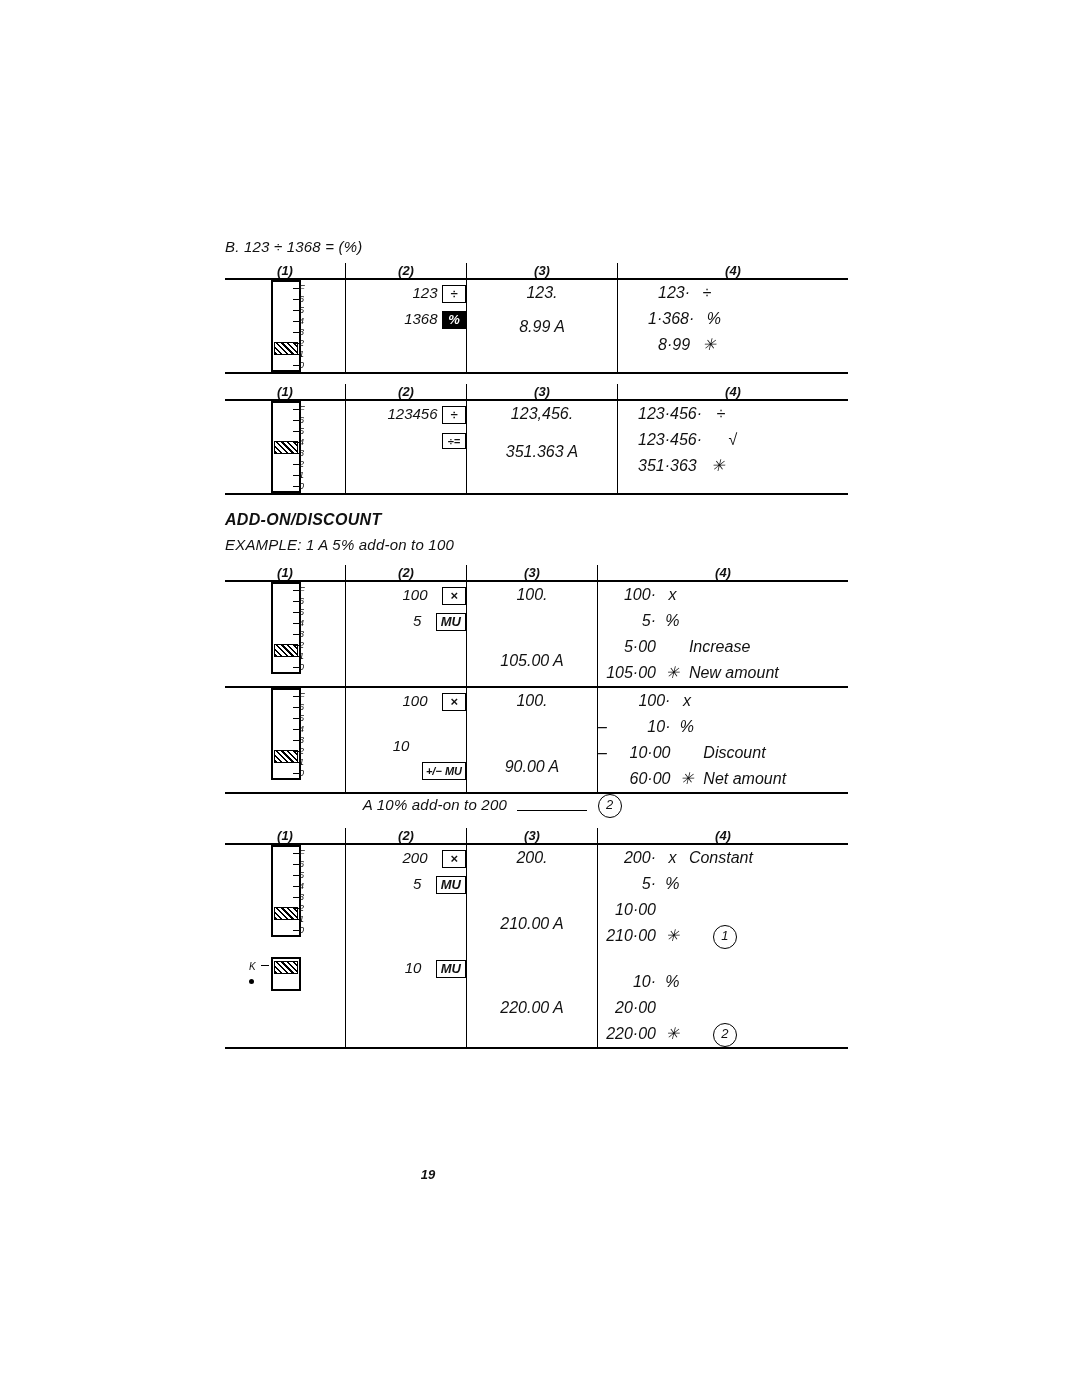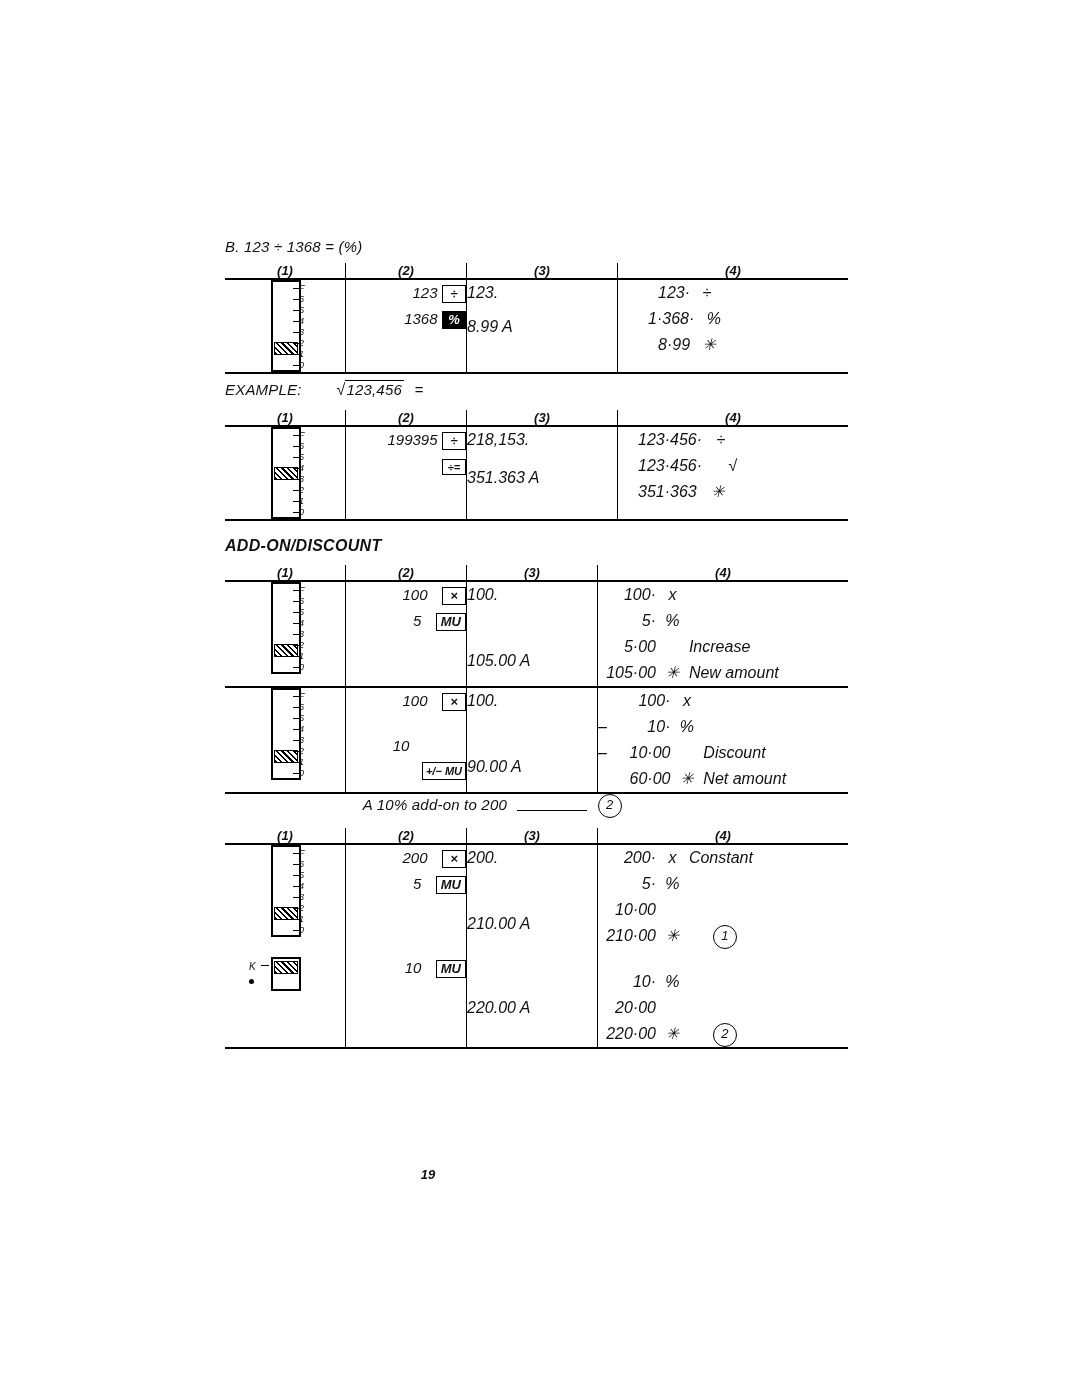--- a/index.html
+++ b/index.html
@@ -101,7 +101,7 @@
   .num{font-size:15px;}
   .rowline{white-space:nowrap;line-height:26px;}
   .rt{text-align:right;}
-  .ctr{}
+  .ctr{text-align:center;}
 
   
   .circ{

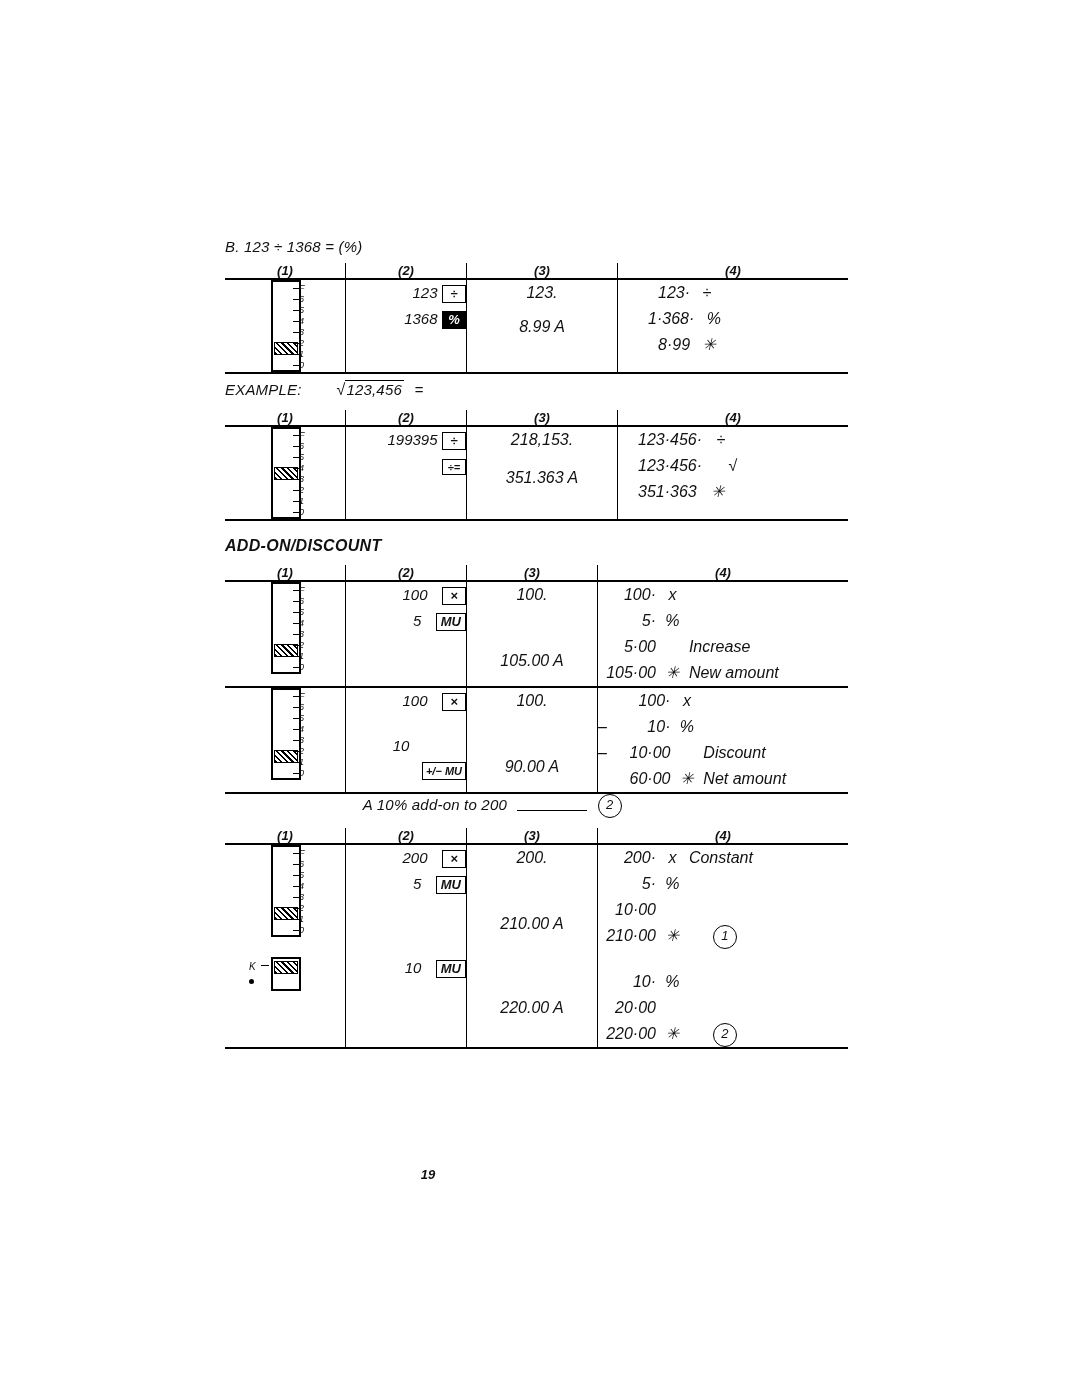--- a/index.html
+++ b/index.html
@@ -201,12 +201,6 @@
     </tbody>
       </table>
 
-    <div class="line mt6 nowrap">
-      <span>EXAMPLE:</span>
-      <span style="display:inline-block;width:26px;"></span>
-      <span class="radical">√</span><span class="sqrt-over">123,456</span>
-      <span style="padding-left:6px;">=</span>
-    </div>
 
     <table class="tbl mt10">
       <tbody>

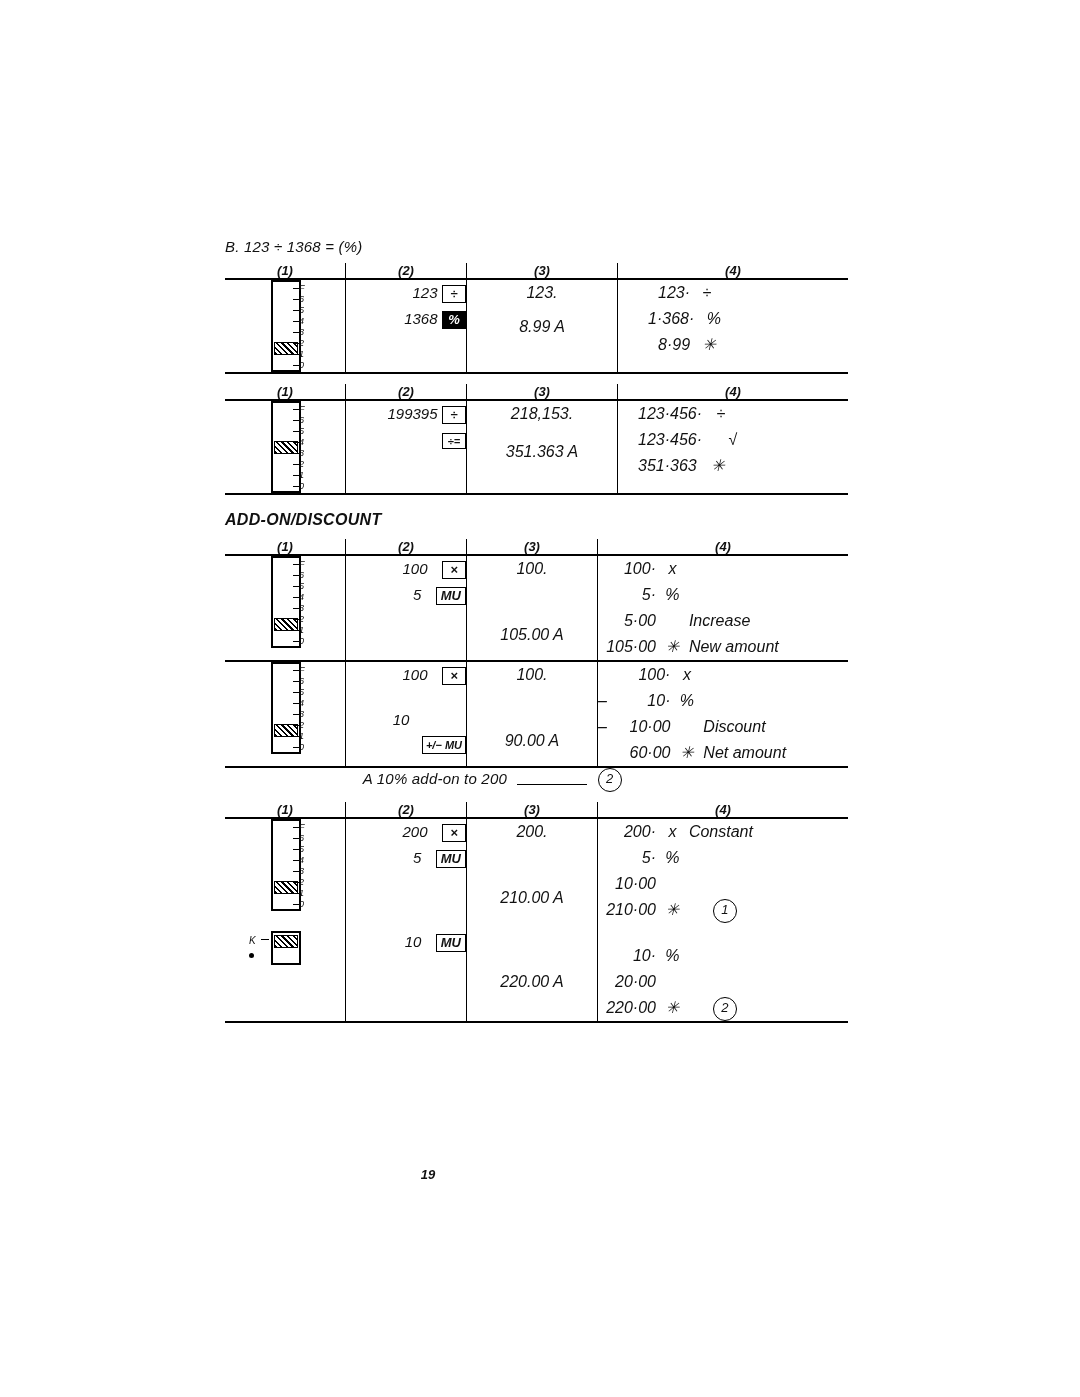--- a/index.html
+++ b/index.html
@@ -230,7 +230,7 @@
         </td>
         <td class="c2 cellpad vdiv rt">
           <div class="rowline">
-            <span class="num">199395</span>
+            <span class="num">123456</span>
             <span class="key">÷</span>
           </div>
           <div class="rowline">

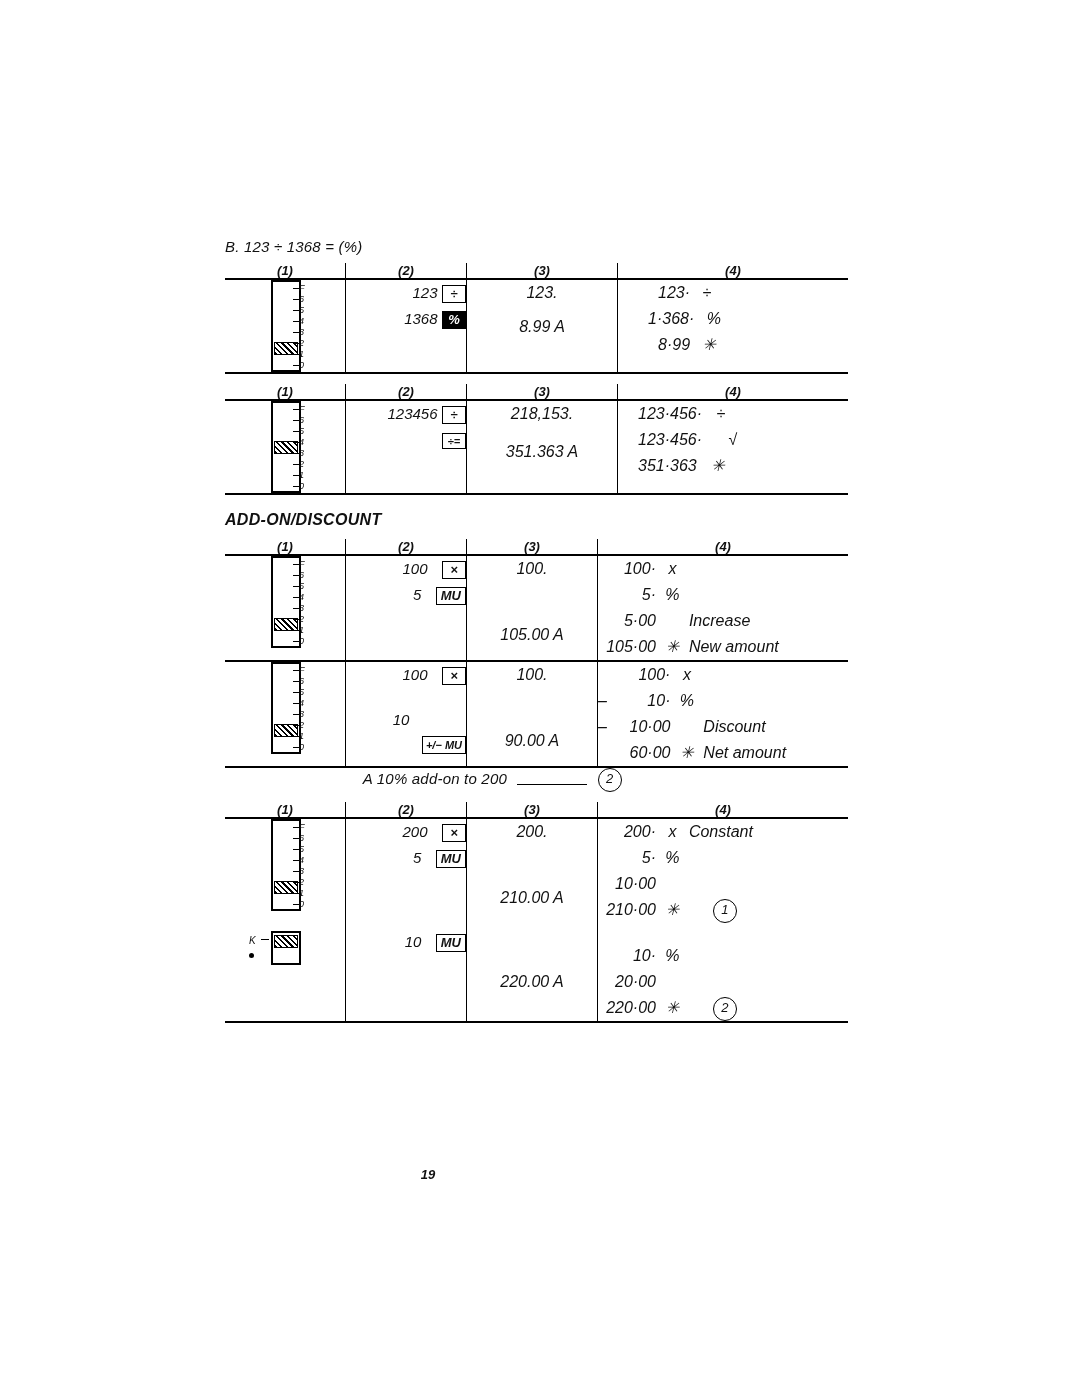--- a/index.html
+++ b/index.html
@@ -238,7 +238,7 @@
           </div>
         </td>
         <td class="c3 cellpad vdiv ctr">
-          <div class="rowline">218,153.</div>
+          <div class="rowline">123,456.</div>
           <div class="rowline" style="height:12px;"></div>
           <div class="rowline">351.363 A</div>
         </td>

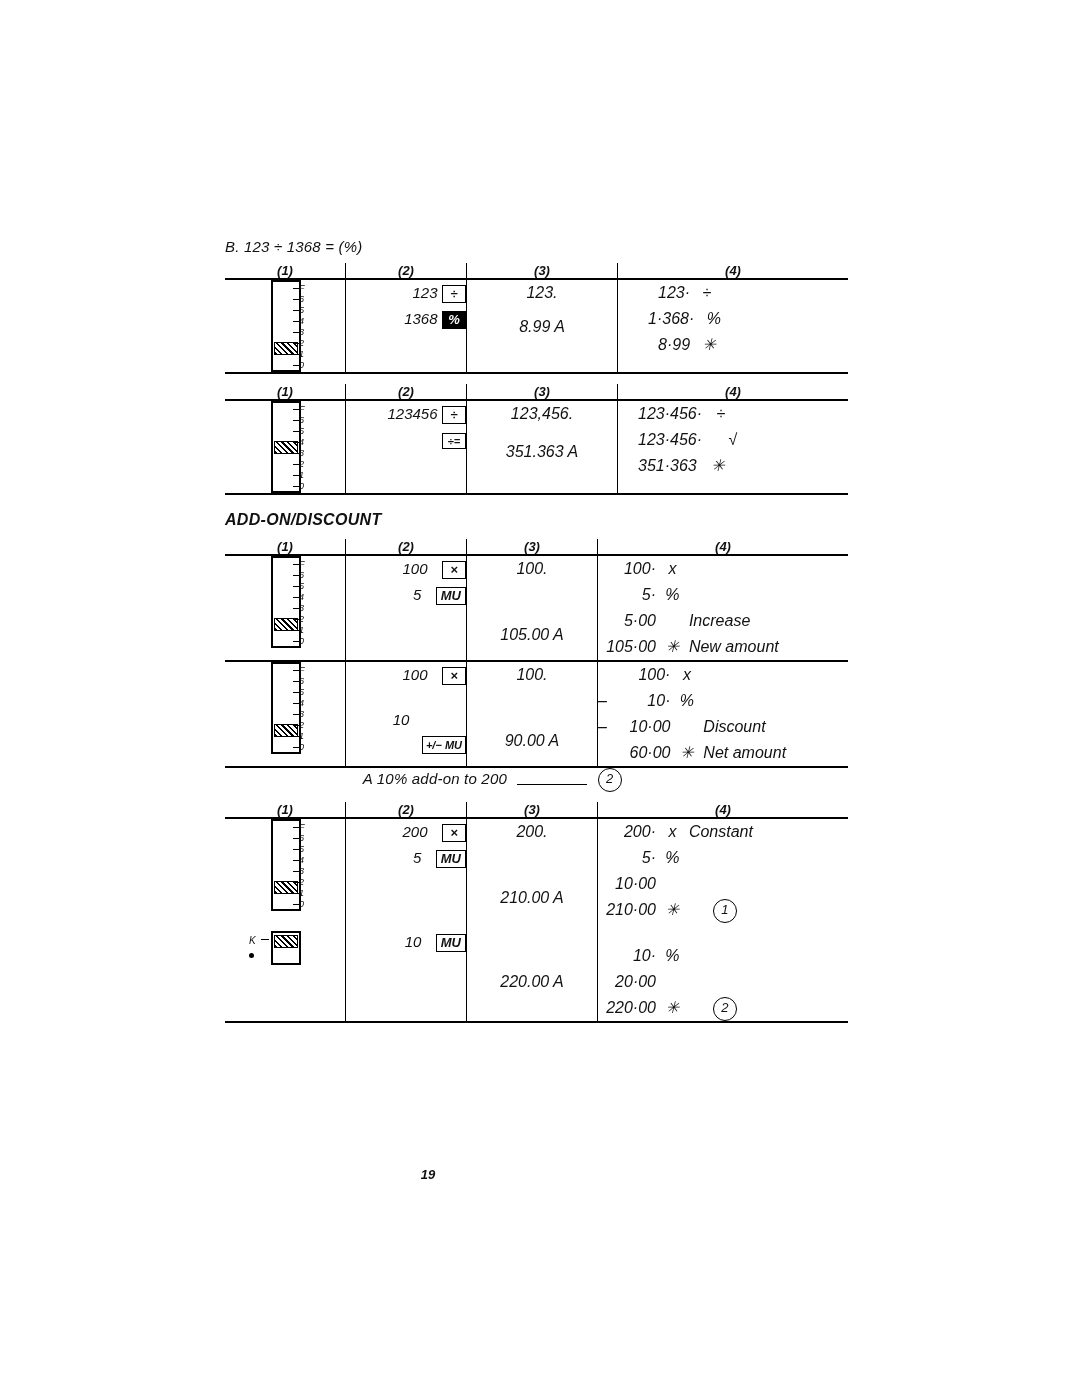--- a/index.html
+++ b/index.html
@@ -261,6 +261,7 @@
       </table>
 
     <div class="heading mt16">ADD-ON/DISCOUNT</div>
+    <div class="line mt6">EXAMPLE:  1   A   5% add-on to 100</div>
 
     <table class="tbl mt10">
       <tbody>

